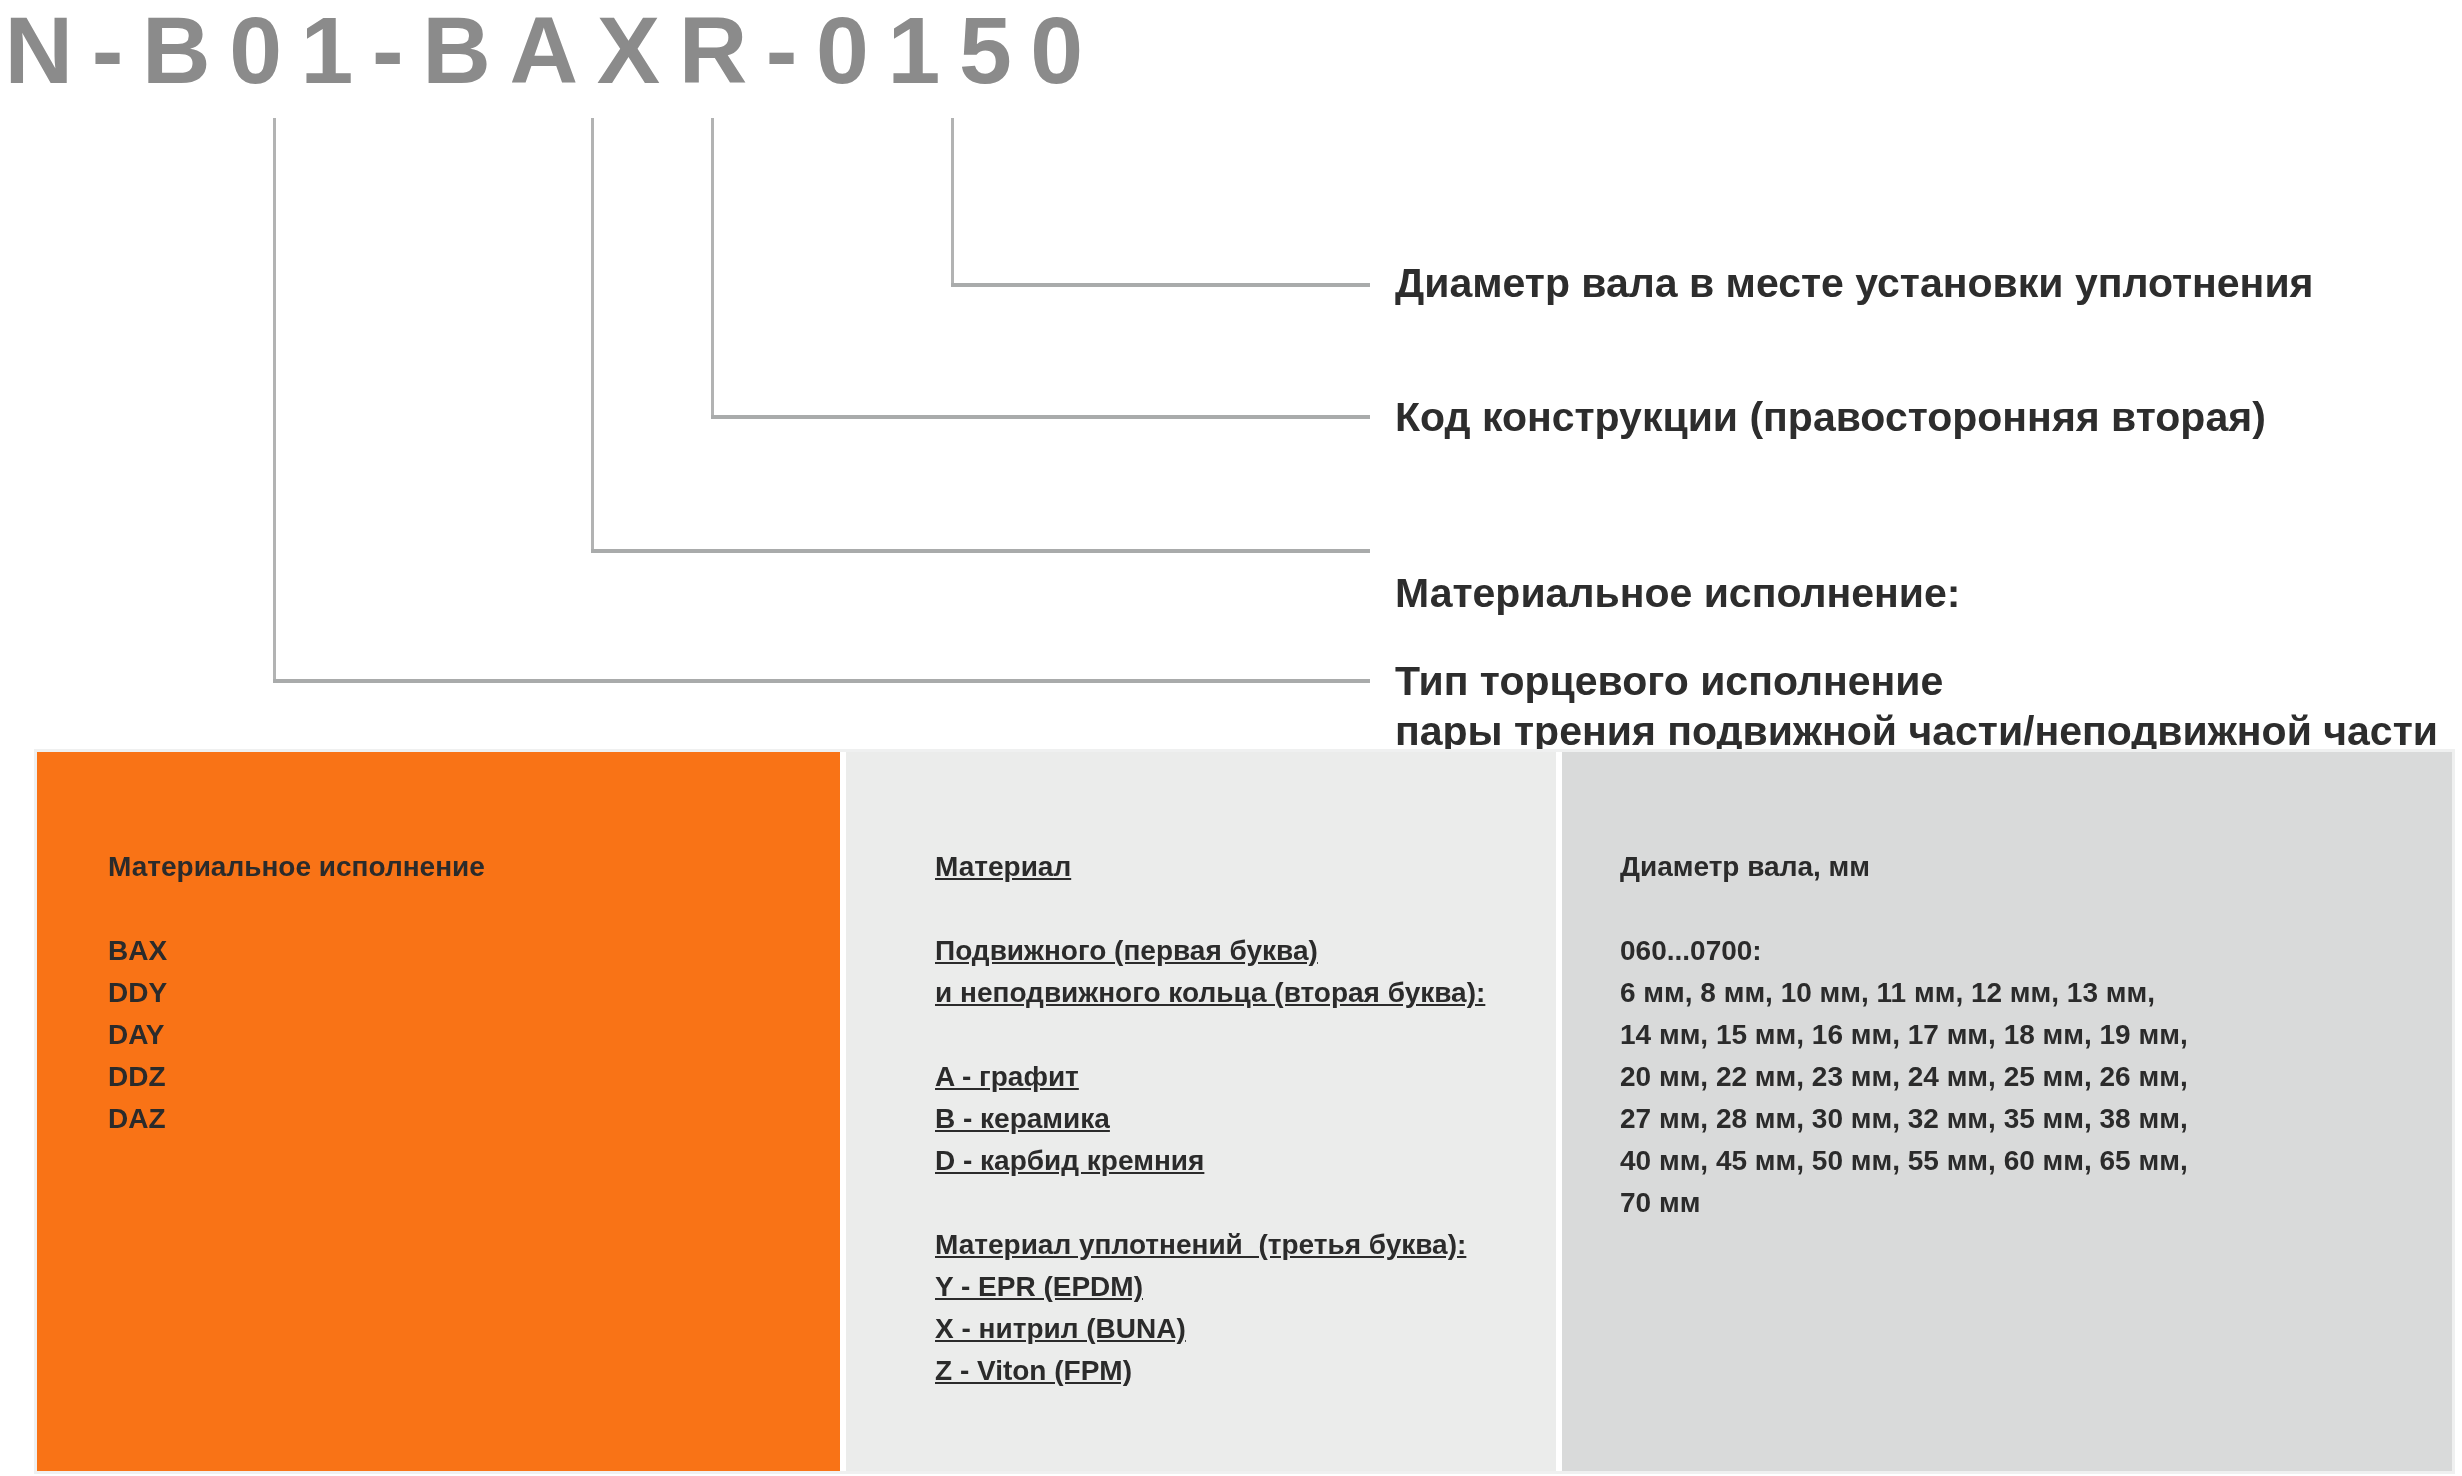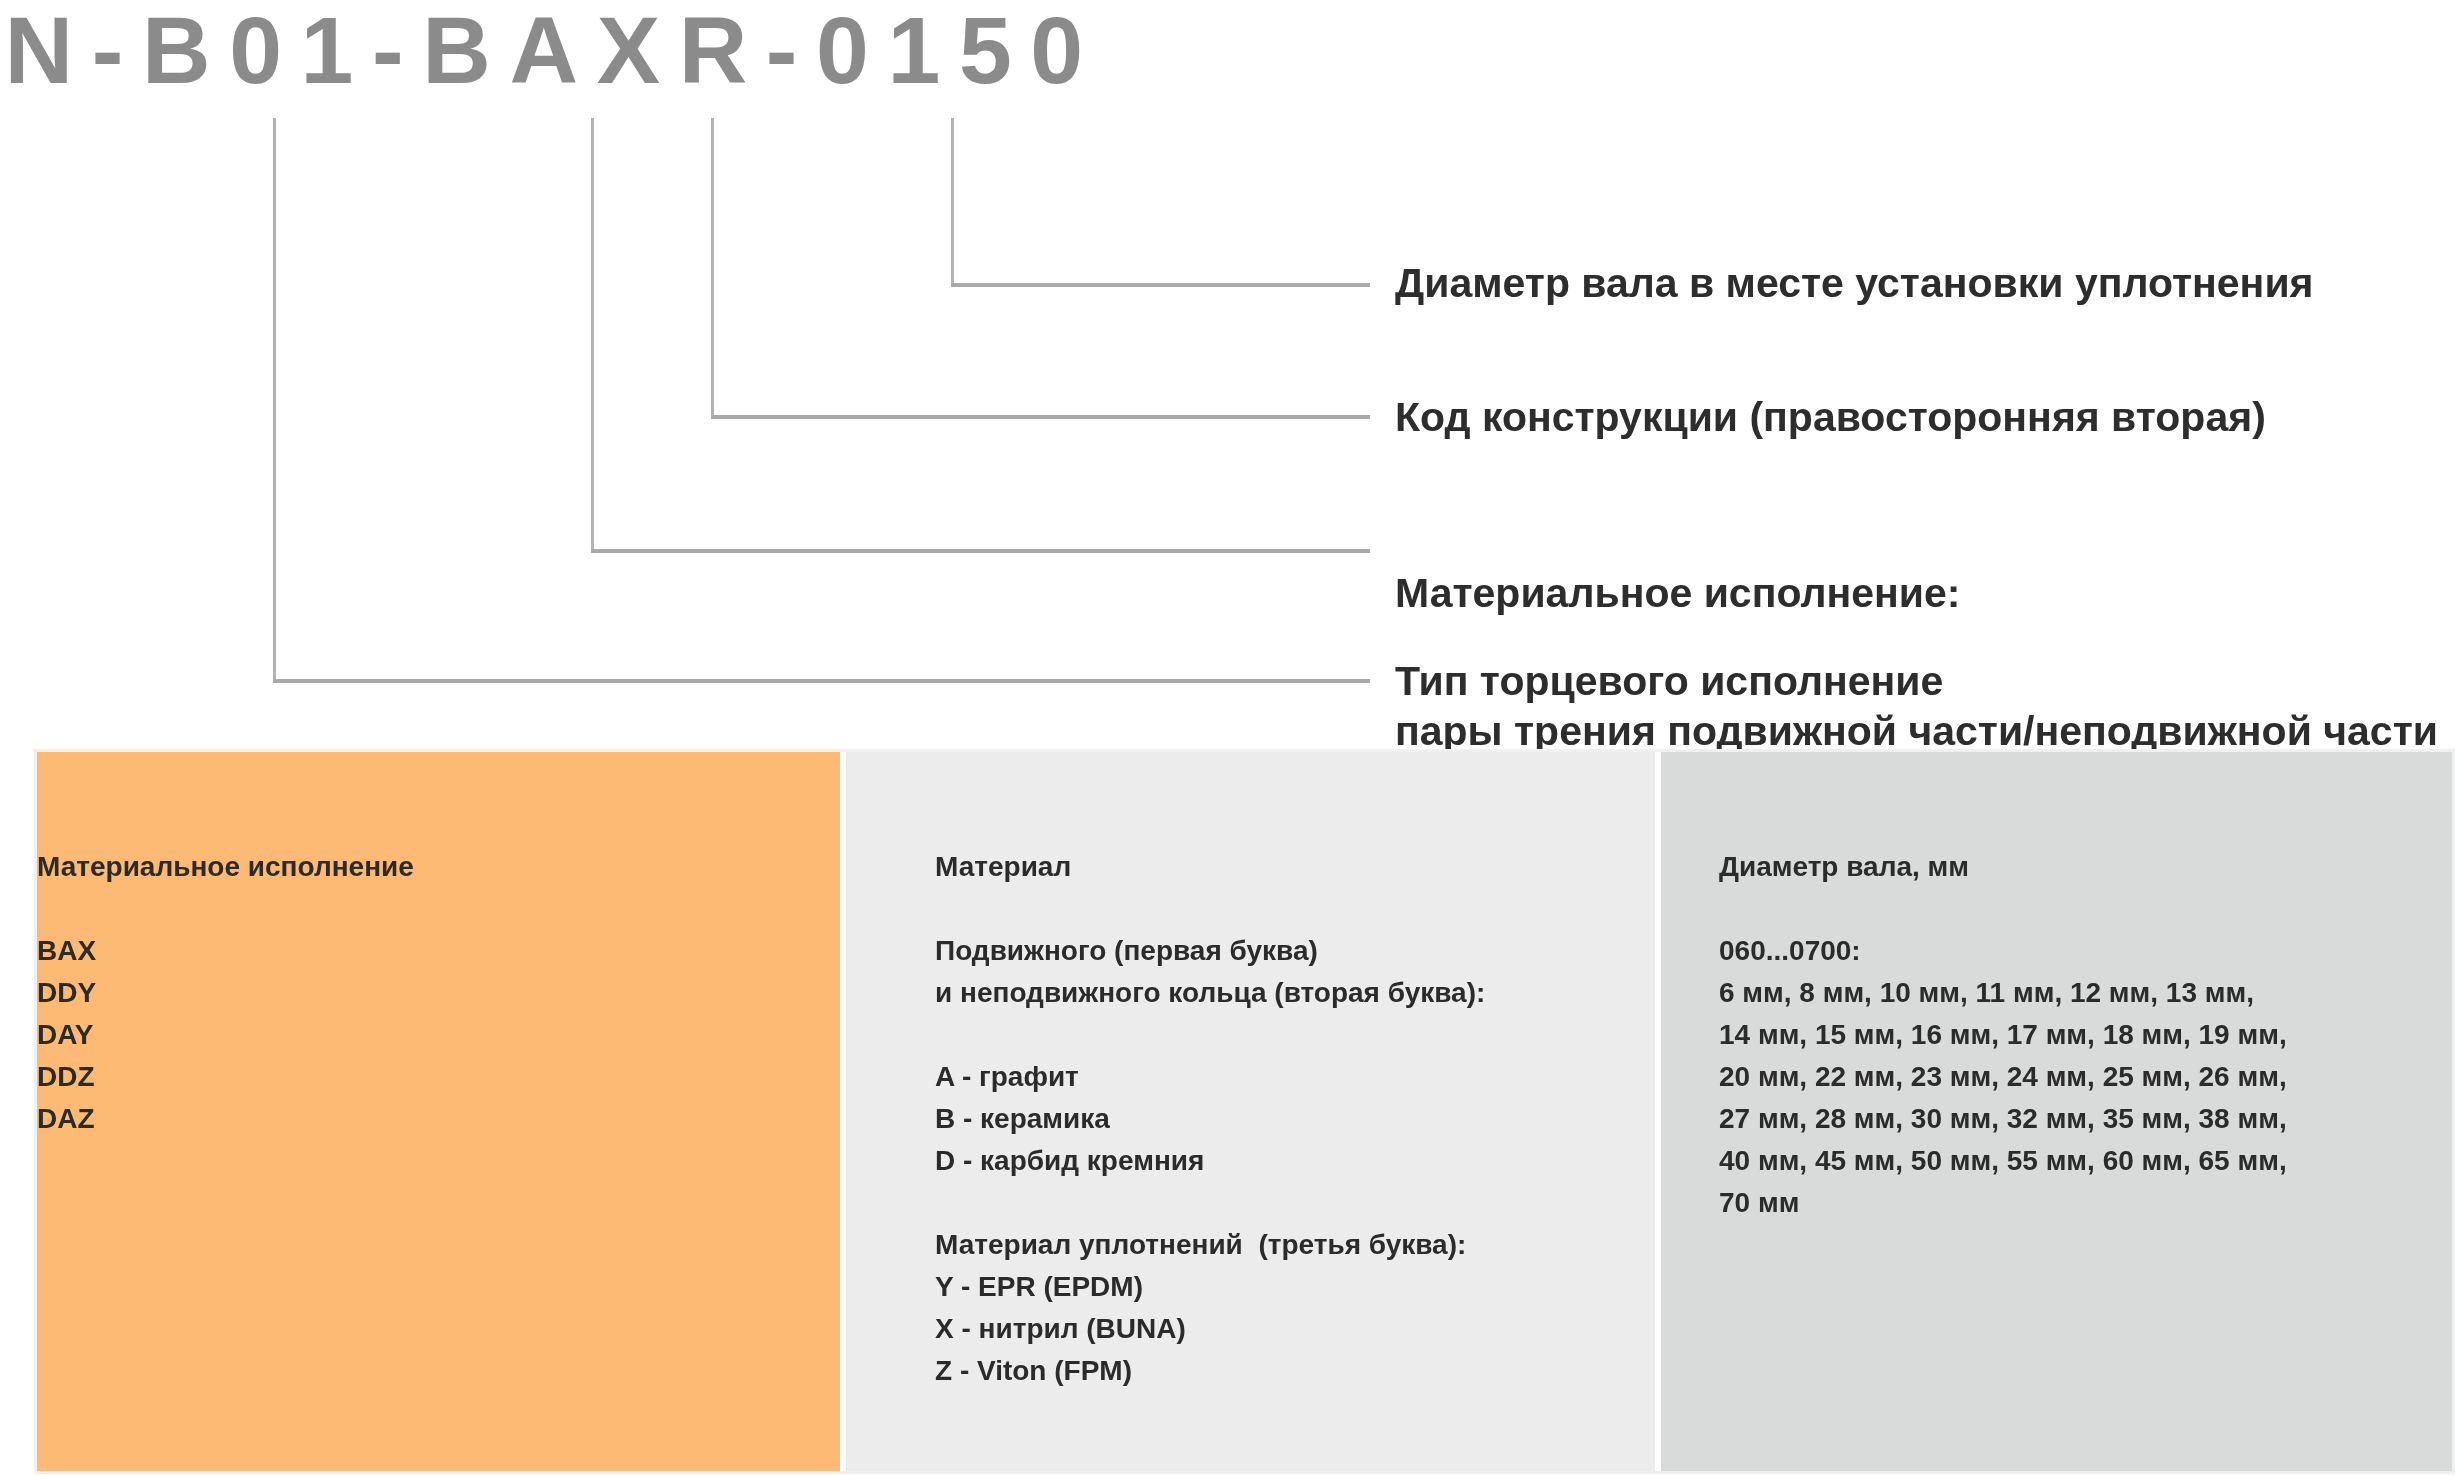--- a/index.html
+++ b/index.html
@@ -69,7 +69,7 @@
     font-weight: bold;
     color: #2b2b2b;
   }
-  .col-1 { width: 803px; background: #fdba74; }
+  .col-1 { width: 803px; background: #f97316; padding-left: 71px; }
   .col-2 { width: 809px; background: #ebeceb; padding-left: 89px; }
   .col-3 { flex: 1;       background: #d9dada; padding-left: 58px; }
   .tline {

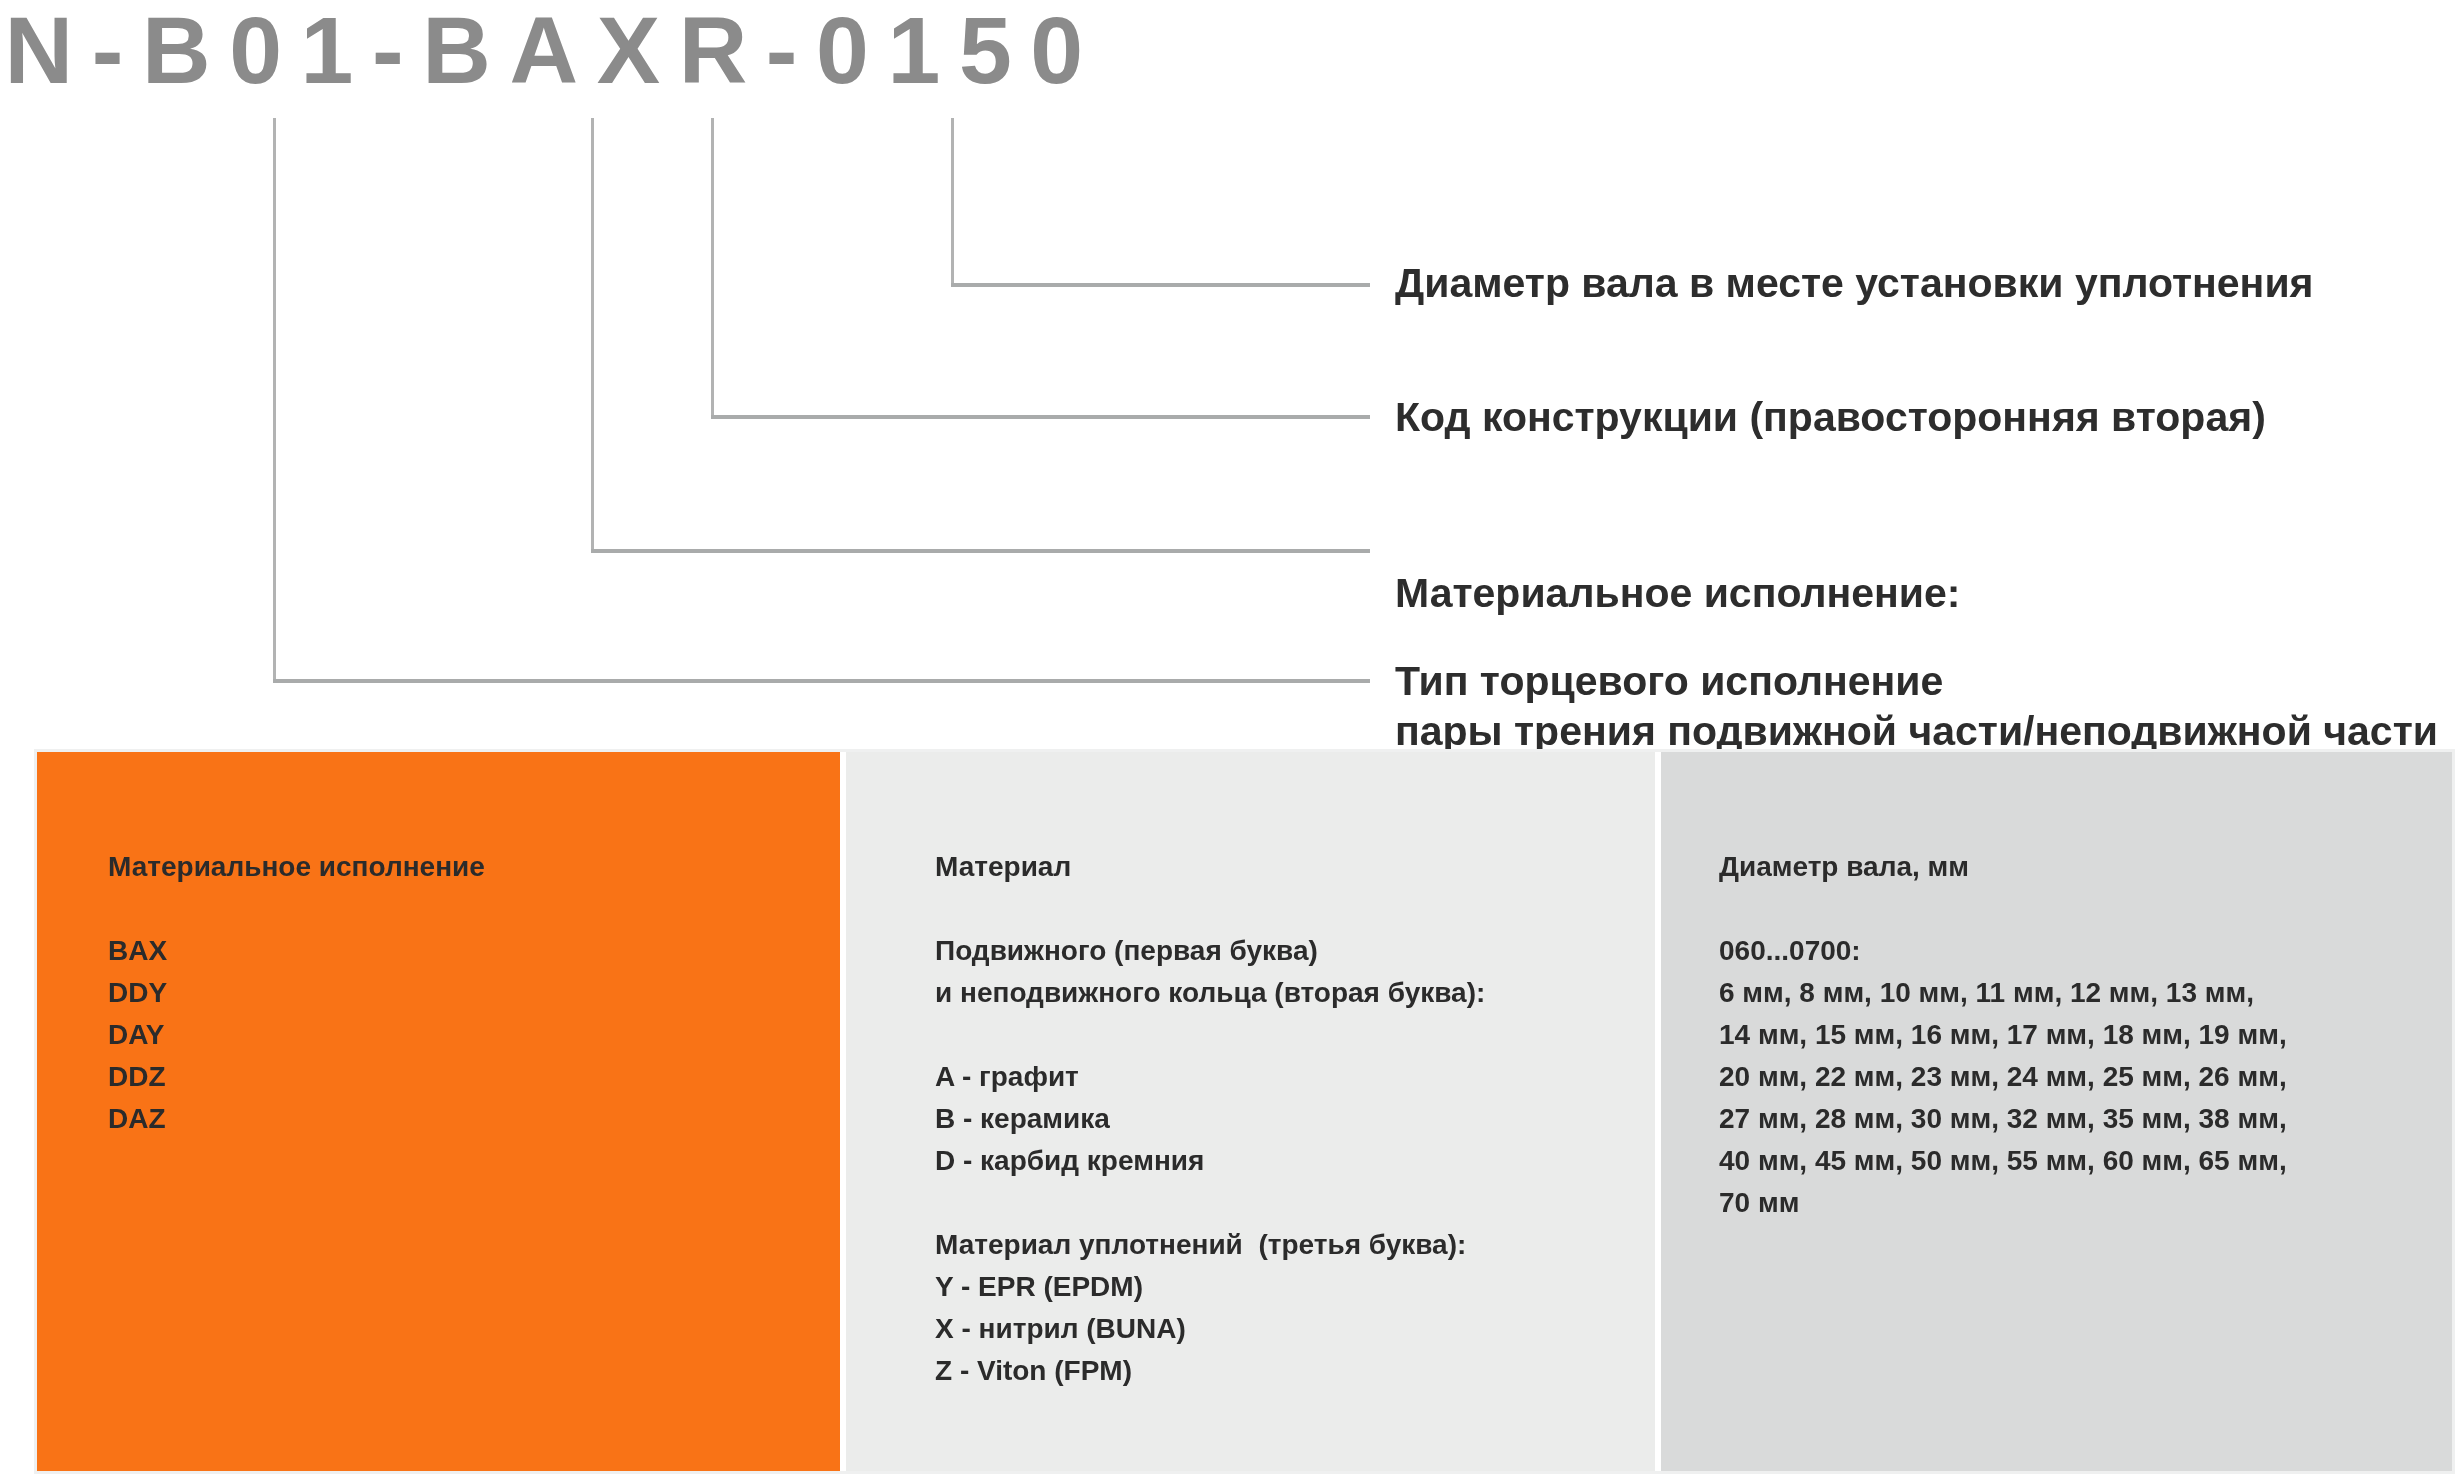--- a/index.html
+++ b/index.html
@@ -70,7 +70,7 @@
     color: #2b2b2b;
   }
   .col-1 { width: 803px; background: #f97316; padding-left: 71px; }
-  .col-2 { width: 809px; background: #ebeceb; padding-left: 89px; }
+  .col-2 { width: 710px; background: #ebeceb; padding-left: 89px; text-decoration: underline; }
   .col-3 { flex: 1;       background: #d9dada; padding-left: 58px; }
   .tline {
     line-height: 42px;

